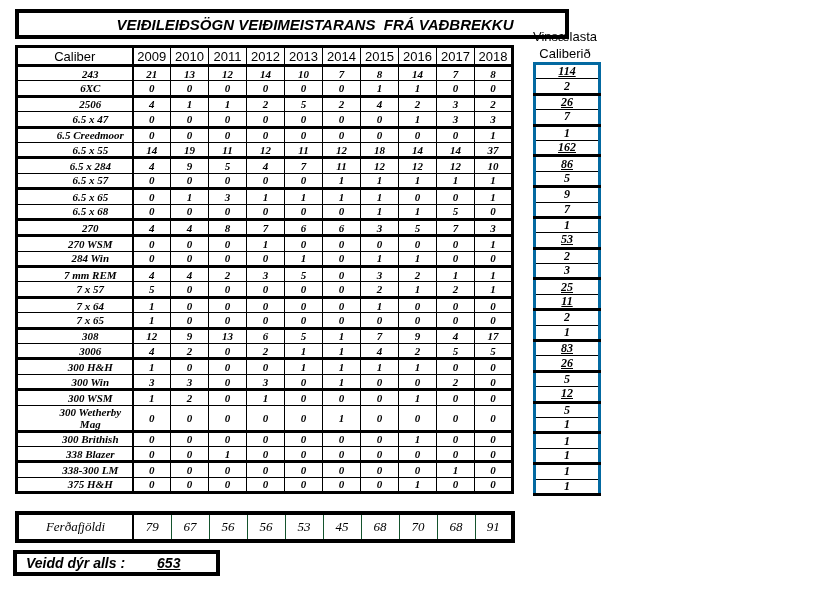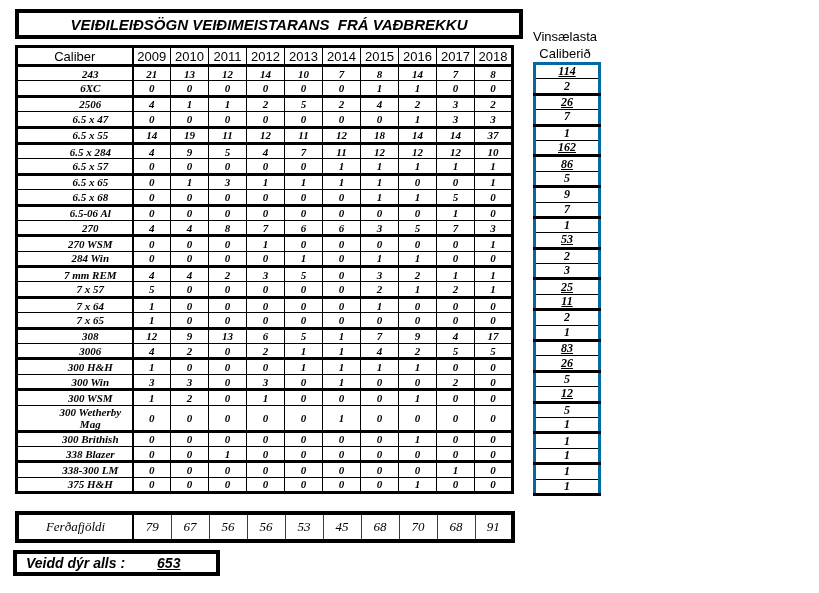--- a/index.html
+++ b/index.html
@@ -13,7 +13,7 @@
   
   .title-box {
     left:15px; top:9px; width:500px; height:22px;
-    border:4px solid #000; display:flex; align-items:center; justify-content:center;
+    border:4px solid #000; display:flex; align-items:center; justify-content:center;padding-left:46px;
   }
   .title-box span {
     font-family:"Liberation Sans", sans-serif;

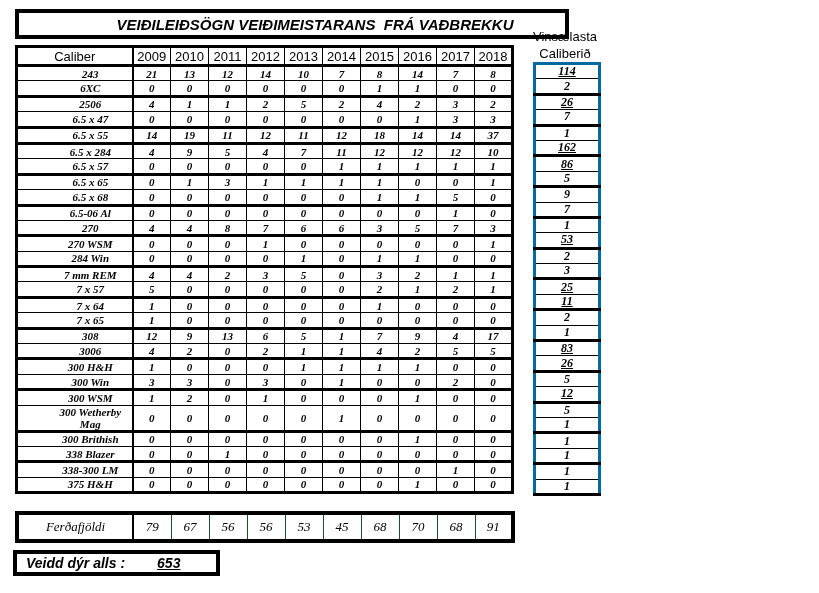--- a/index.html
+++ b/index.html
@@ -174,6 +174,19 @@
           <td>3</td>
           <td>3</td>
         </tr>
+        <tr>
+          <td class="cal-col">6.5 Creedmoor</td>
+          <td>0</td>
+          <td>0</td>
+          <td>0</td>
+          <td>0</td>
+          <td>0</td>
+          <td>0</td>
+          <td>0</td>
+          <td>0</td>
+          <td>0</td>
+          <td>1</td>
+        </tr>
         <tr class="pair-end">
           <td class="cal-col">6.5 x 55</td>
           <td>14</td>

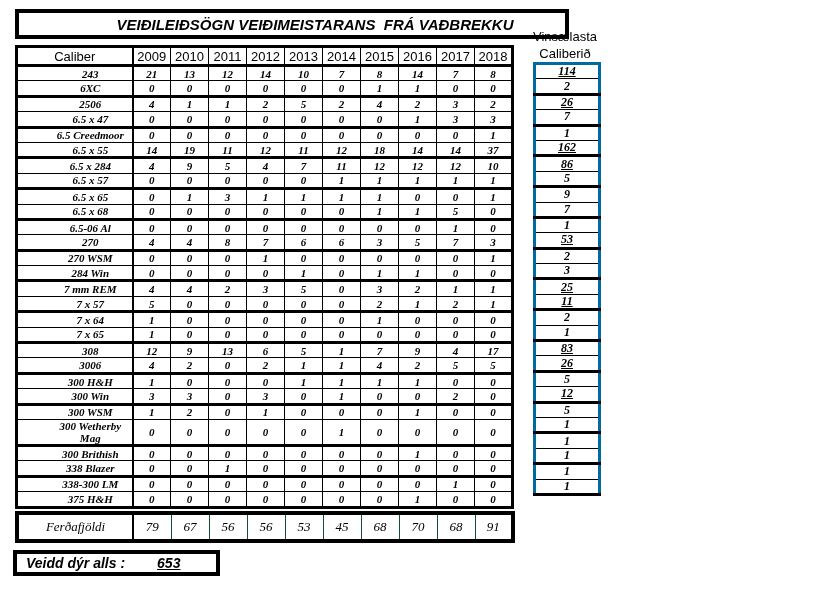--- a/index.html
+++ b/index.html
@@ -252,19 +252,6 @@
           <td>5</td>
           <td>0</td>
         </tr>
-        <tr>
-          <td class="cal-col">6.5-06 Al</td>
-          <td>0</td>
-          <td>0</td>
-          <td>0</td>
-          <td>0</td>
-          <td>0</td>
-          <td>0</td>
-          <td>0</td>
-          <td>0</td>
-          <td>1</td>
-          <td>0</td>
-        </tr>
         <tr class="pair-end">
           <td class="cal-col">270</td>
           <td>4</td>

